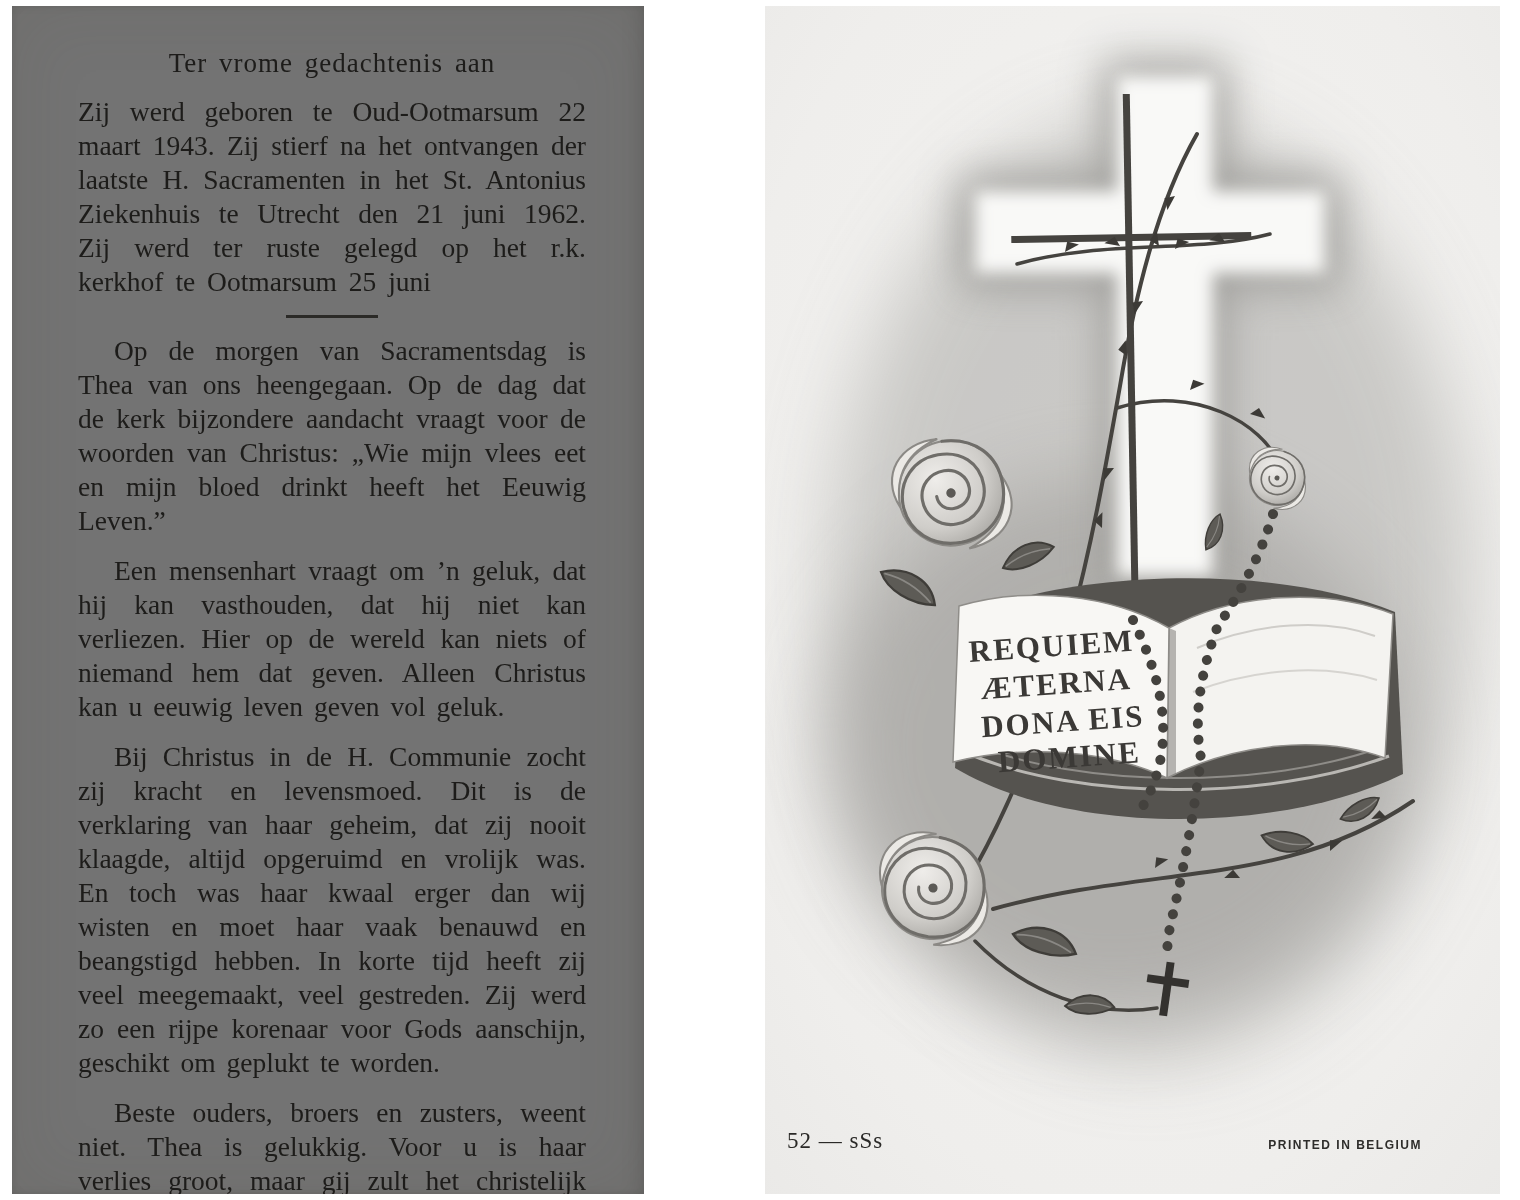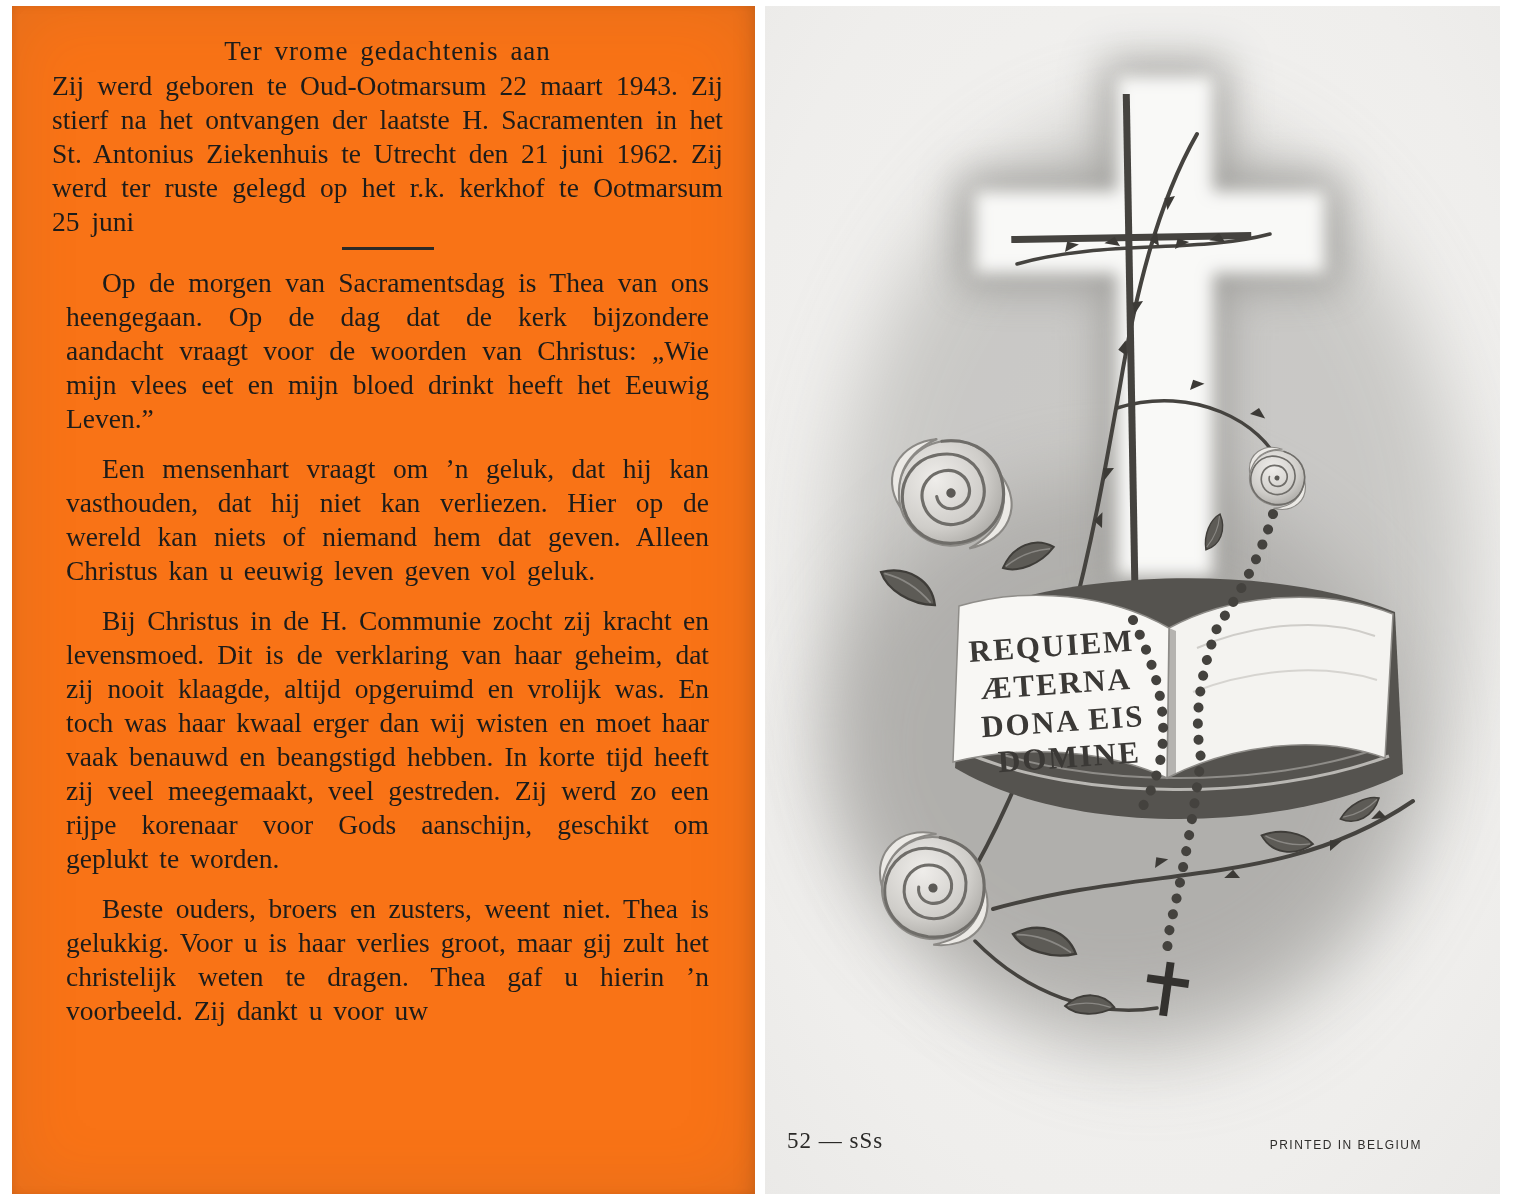--- a/index.html
+++ b/index.html
@@ -6,10 +6,10 @@
   .page{position:relative;width:1520px;height:1200px;background:#ffffff;overflow:hidden;
         font-family:"Liberation Serif", serif;}
   .card{position:absolute;top:6px;height:1188px;overflow:hidden;}
-  .card-left{left:12px;width:743px;background:#f97316;
+  .card-left{left:12px;width:632px;background:#737373;
              box-shadow:inset 0 0 70px rgba(95,88,70,.14), inset -14px 0 22px -14px rgba(0,0,0,.18),
                         inset 3px 0 10px -3px rgba(0,0,0,.12);
-             padding:0;box-sizing:border-box;color:#1d1c1a;}
+             padding:12px;box-sizing:border-box;color:#1d1c1a;}
   .card-right{left:765px;width:735px;background:#f1f0ee;
               box-shadow:inset 0 0 60px rgba(80,80,78,.10), inset 4px 0 14px -6px rgba(0,0,0,.10);}
   .text-block{padding:16px 30px 0 38px;}

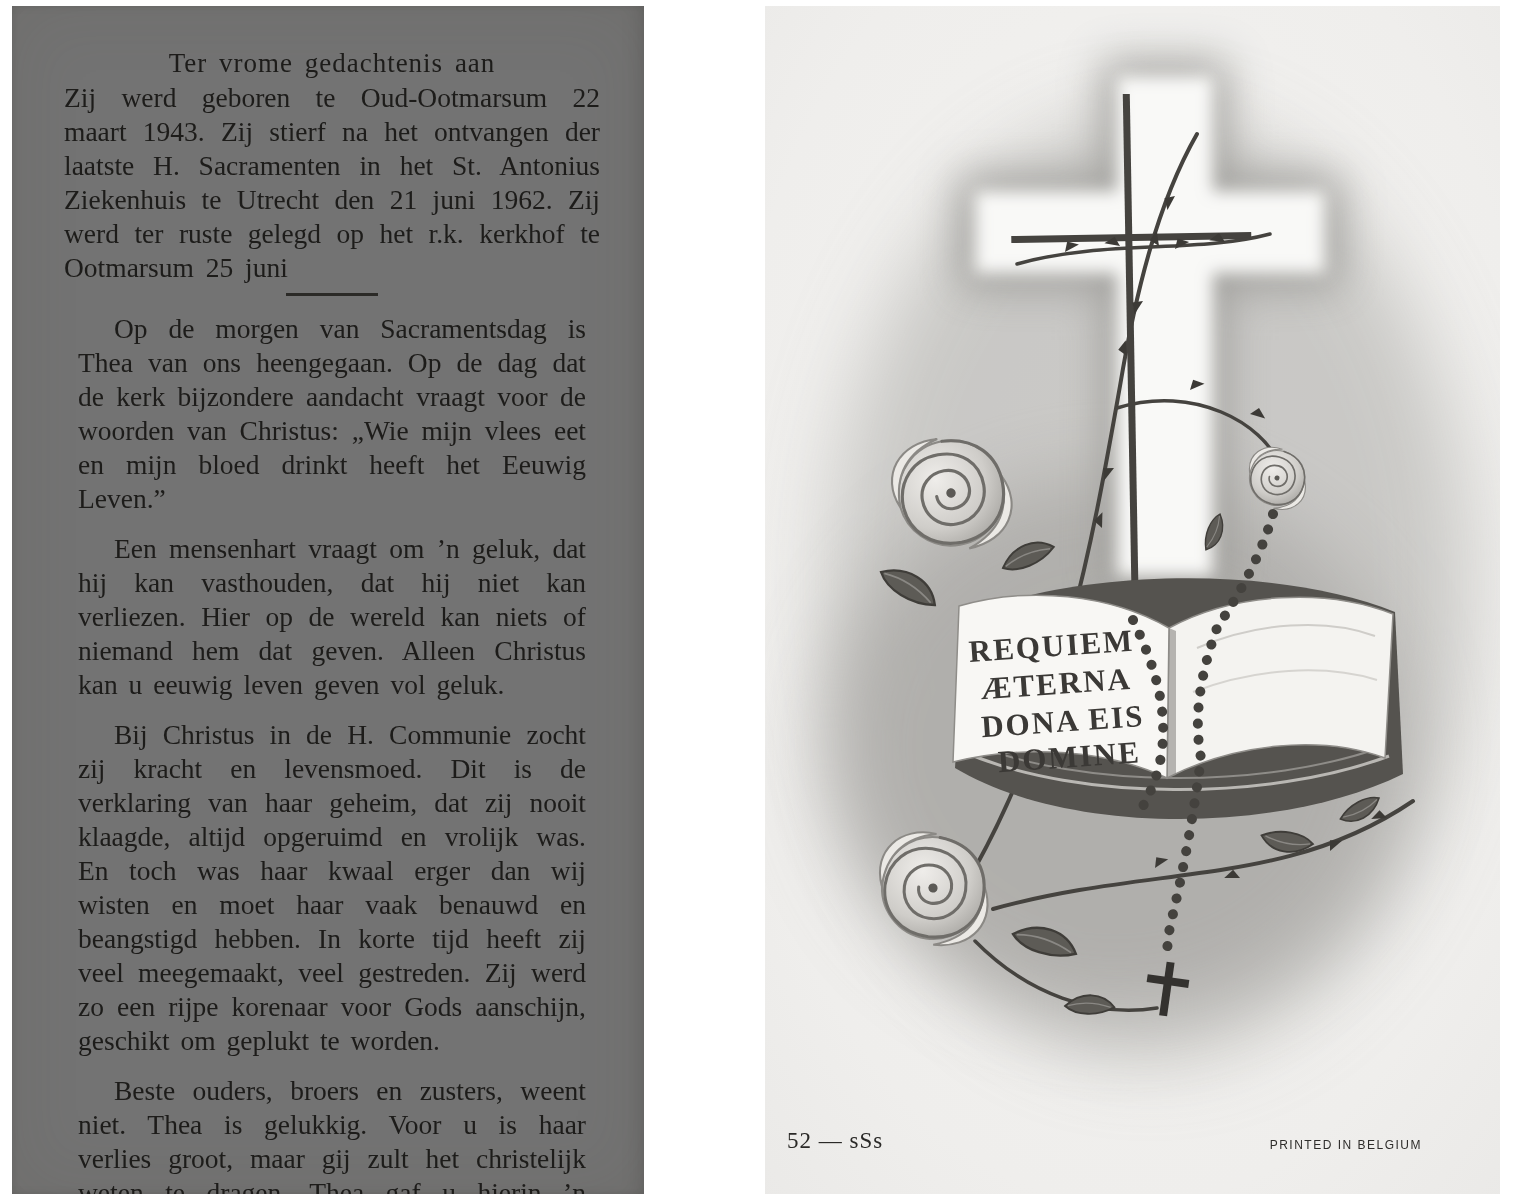--- a/index.html
+++ b/index.html
@@ -16,7 +16,7 @@
   .intro{text-align:center;font-size:27px;letter-spacing:1px;margin-top:14px;word-spacing:4px;}
   .name{text-align:center;font-size:38px;font-weight:bold;margin:6px 0 4px 0;letter-spacing:.5px;
         white-space:nowrap;}
-  .vitals{margin:2px;font-size:27.5px;line-height:34px;text-align:justify;word-spacing:5px;}
+  .vitals{margin:16px;font-size:27.5px;line-height:34px;text-align:justify;word-spacing:5px;}
   .dav{text-align:center;font-size:27px;margin-top:0;}
   .rule{border:none;border-top:3px solid #2b2a27;width:92px;margin:8px auto 12px auto;}
   .body-par{margin:16px;font-size:27.5px;line-height:34px;text-align:justify;text-indent:36px;

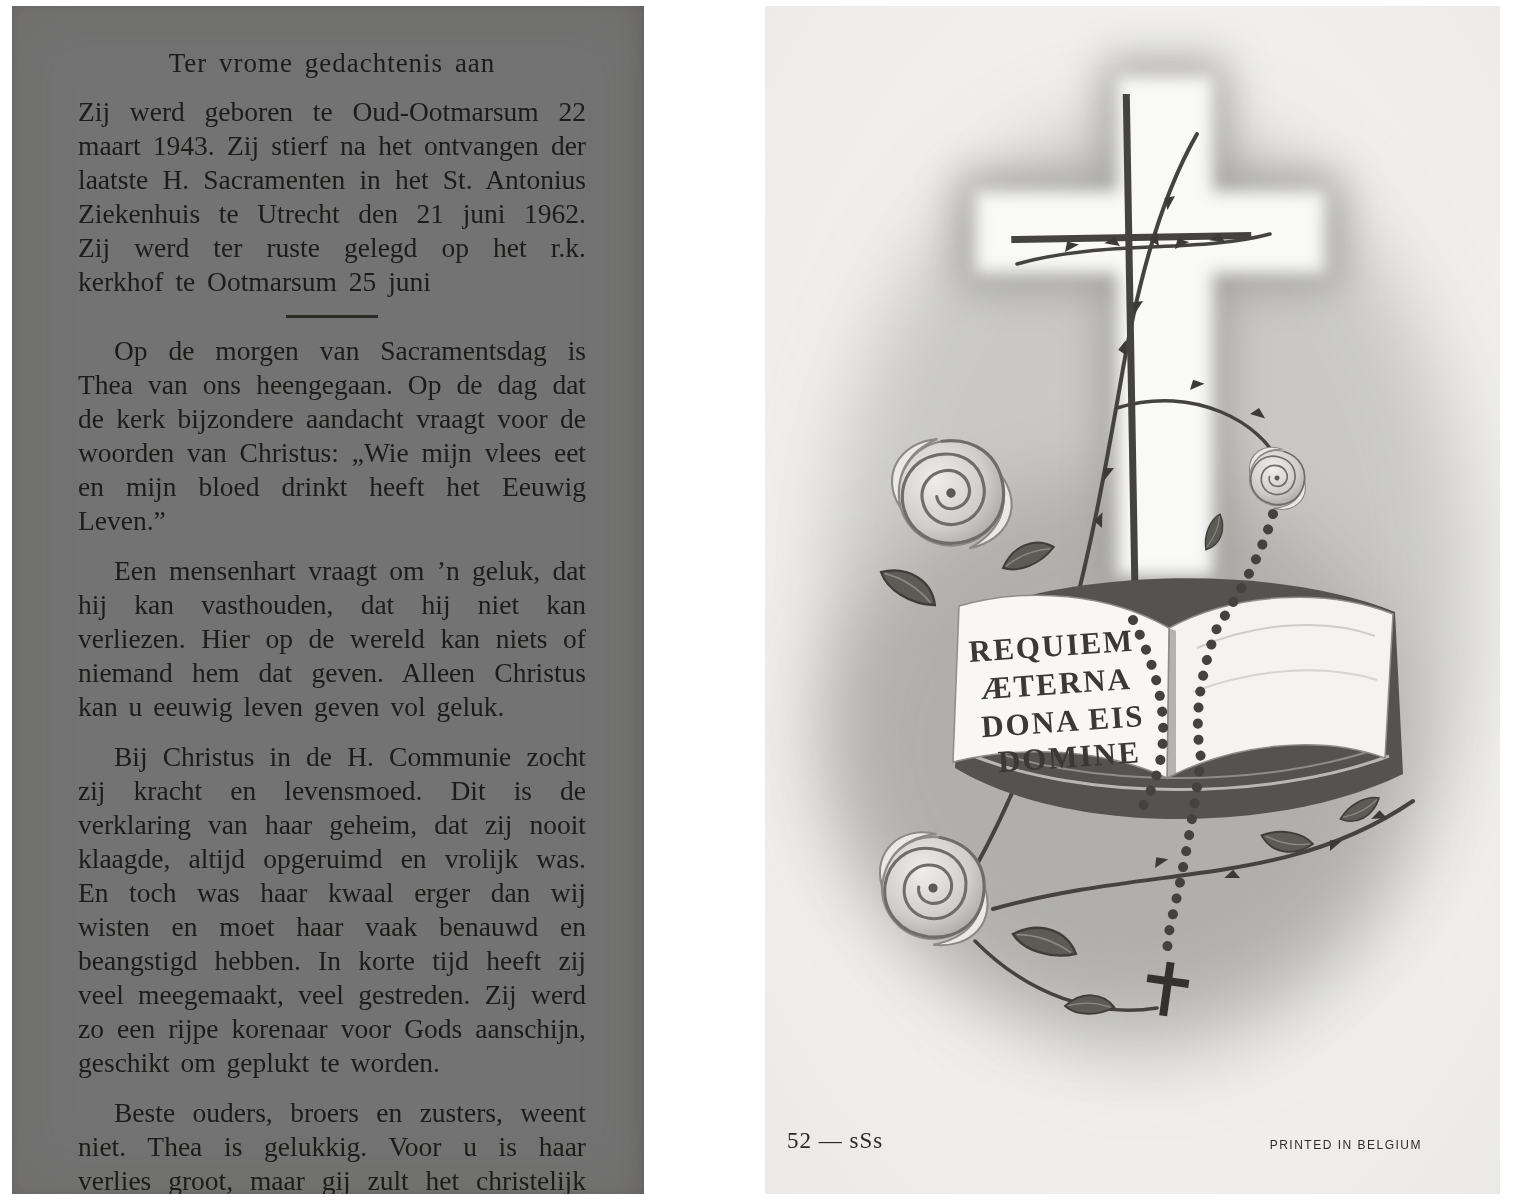--- a/index.html
+++ b/index.html
@@ -25,7 +25,7 @@
   .art{position:absolute;left:0;top:0;width:100%;height:100%;display:block;}
   .footer-left{position:absolute;left:22px;bottom:40px;font-size:23px;color:#2a2927;
                font-family:"Liberation Serif", serif;letter-spacing:1px;margin-top:16px;}
-  .footer-right{position:absolute;right:78px;bottom:42px;font-size:12px;font-weight:normal;
+  .footer-right{position:absolute;right:78px;bottom:42px;font-size:12px;font-weight:bold;
                 letter-spacing:1.5px;color:#2e2d2b;font-family:"Liberation Sans", sans-serif;}
 </style>
 </head>

